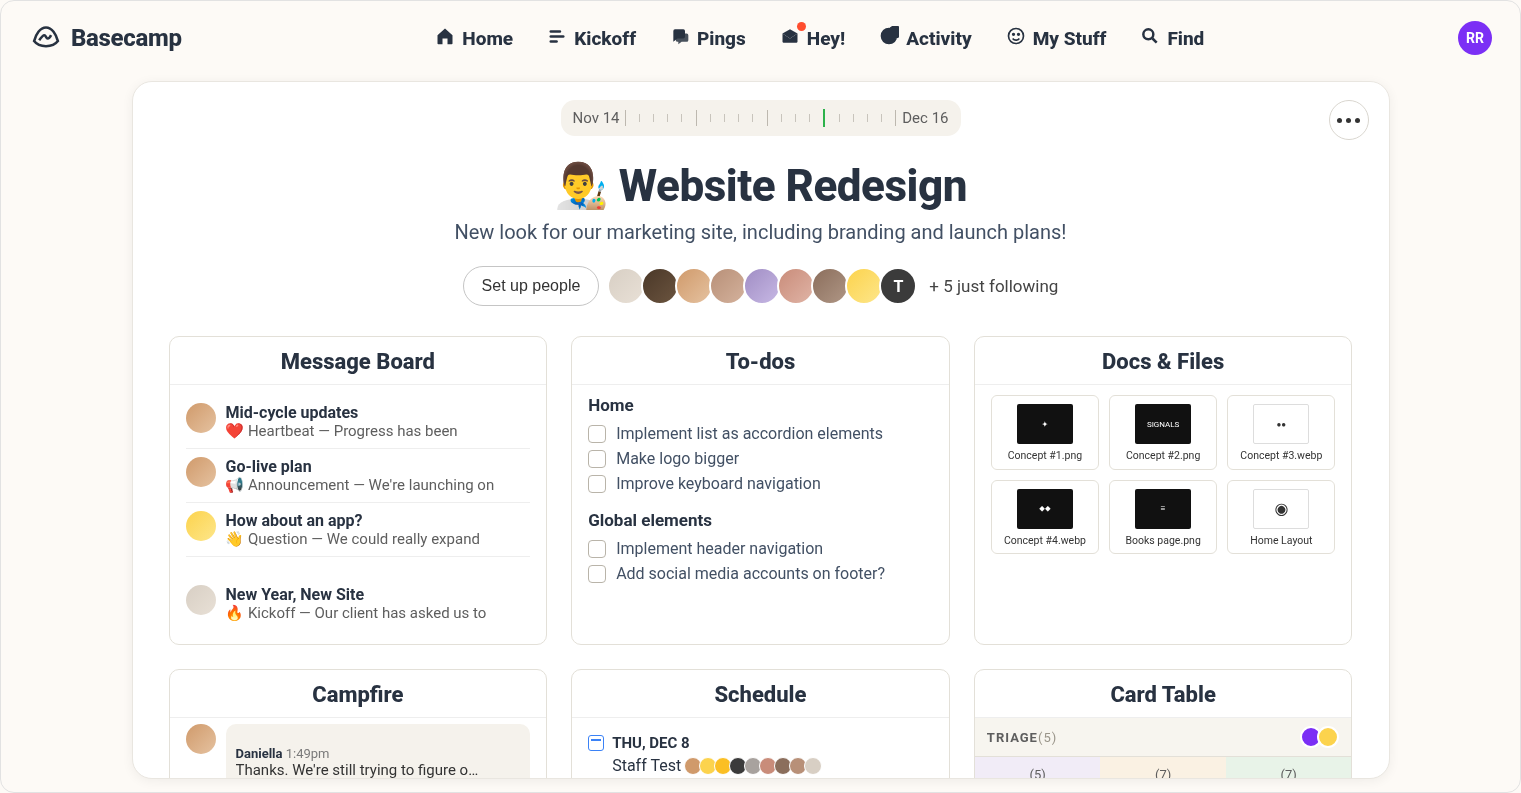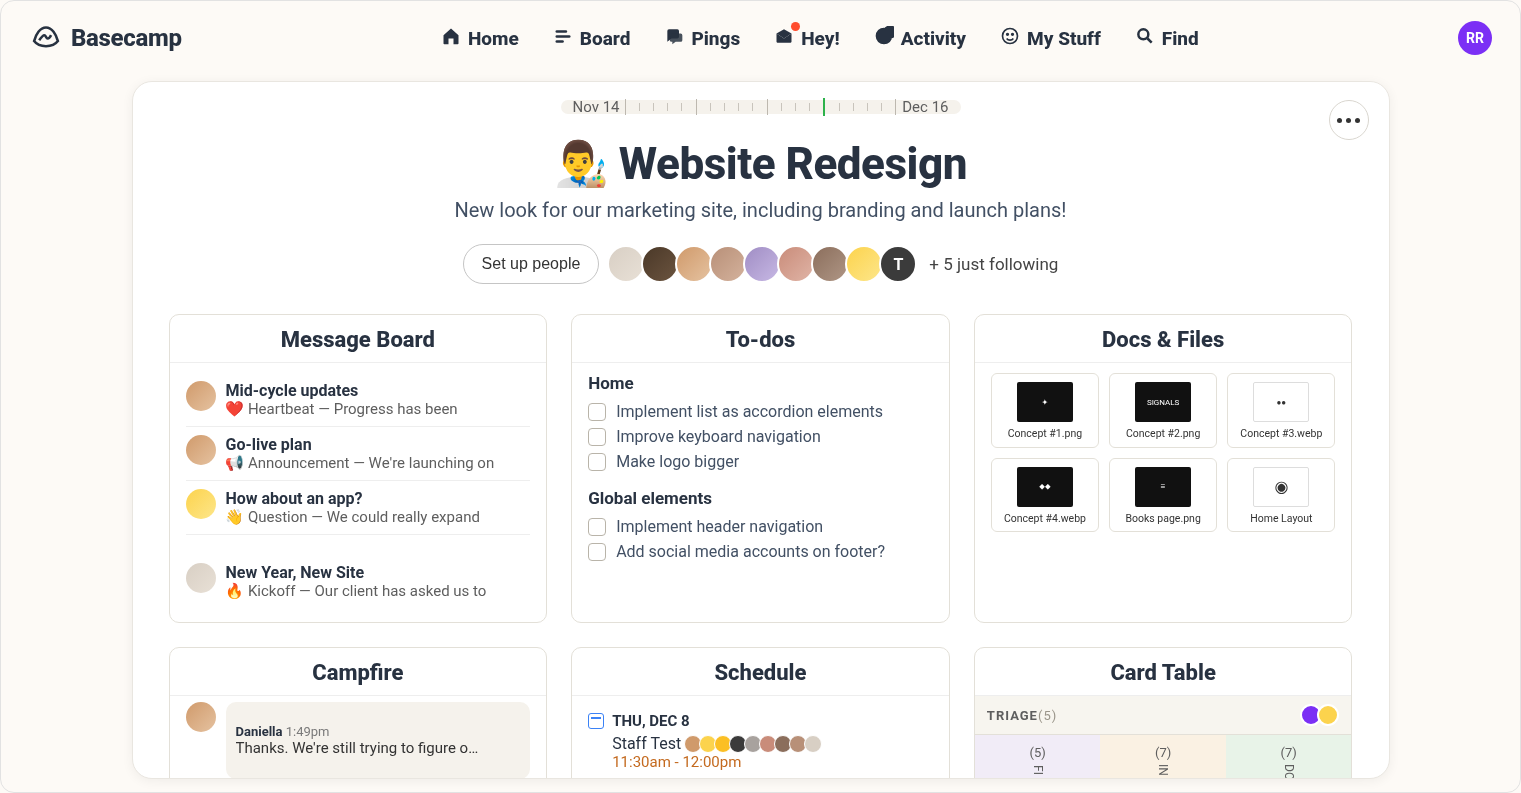--- a/index.html
+++ b/index.html
@@ -119,7 +119,7 @@
               <rect x="3" y="11" width="18" height="3" rx="1.5"></rect>
               <rect x="3" y="17" width="10" height="3" rx="1.5"></rect>
             </svg></span>
-        <span>Board</span>
+        <span>Kickoff</span>
       </div>
       <div class="nav-item">
         <span><svg width="20" height="20" viewBox="0 0 24 24" fill="#283241">

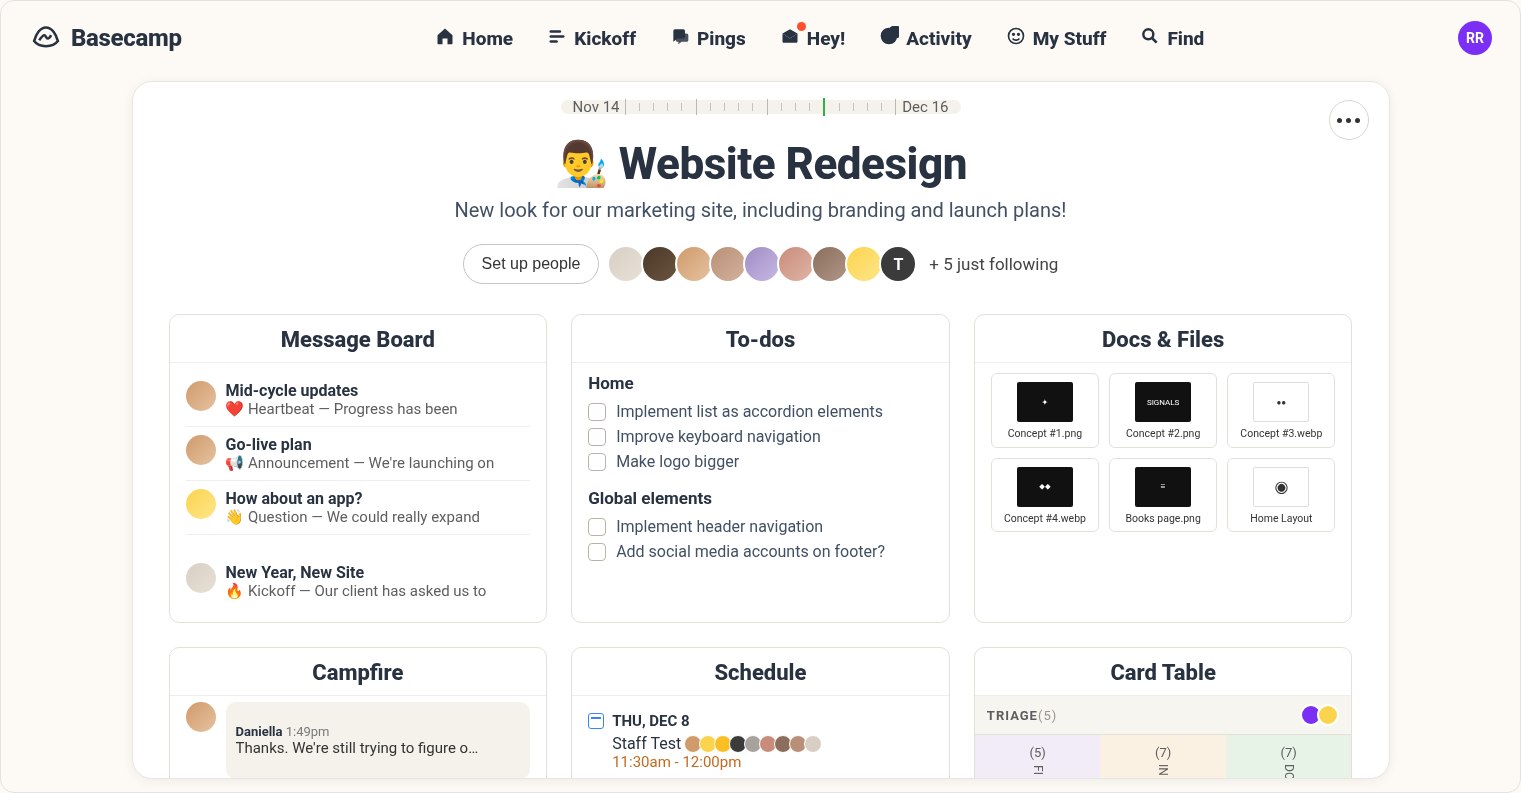--- a/index.html
+++ b/index.html
@@ -18,7 +18,7 @@
   .project-card { width: 1258px; margin: 6px auto 0; background: #fff; border: 1px solid #e9e6e0; border-radius: 20px; box-shadow: 0 2px 12px rgba(0,0,0,0.06); padding: 18px 36px 0; height: 698px; overflow: hidden; position: relative; }
   .kebab { position: absolute; top: 18px; right: 20px; width: 40px; height: 40px; border-radius: 50%; border: 1px solid #d9d6cf; display: flex; align-items: center; justify-content: center; gap: 4px; cursor: pointer; background: #fff; }
   .kebab span { width: 5px; height: 5px; background: #333; border-radius: 50%; }
-  .timeline-pill { margin: 0 auto; width: 400px; height: 14px; background: #f5f2ec; border-radius: 14px; display: flex; align-items: center; justify-content: space-between; padding: 0 12px; font-size: 15px; color: #5e5e5e; position: relative; }
+  .timeline-pill { margin: 0 auto; width: 400px; height: 36px; background: #f5f2ec; border-radius: 14px; display: flex; align-items: center; justify-content: space-between; padding: 0 12px; font-size: 15px; color: #5e5e5e; position: relative; }
   .timeline-ticks { position: absolute; left: 64px; right: 64px; top: 6px; bottom: 6px; display: flex; justify-content: space-between; align-items: center; }
   .timeline-ticks i { width: 1px; height: 8px; background: #c8c4bc; }
   .timeline-ticks i.tall { height: 16px; background: #bdb8af; }

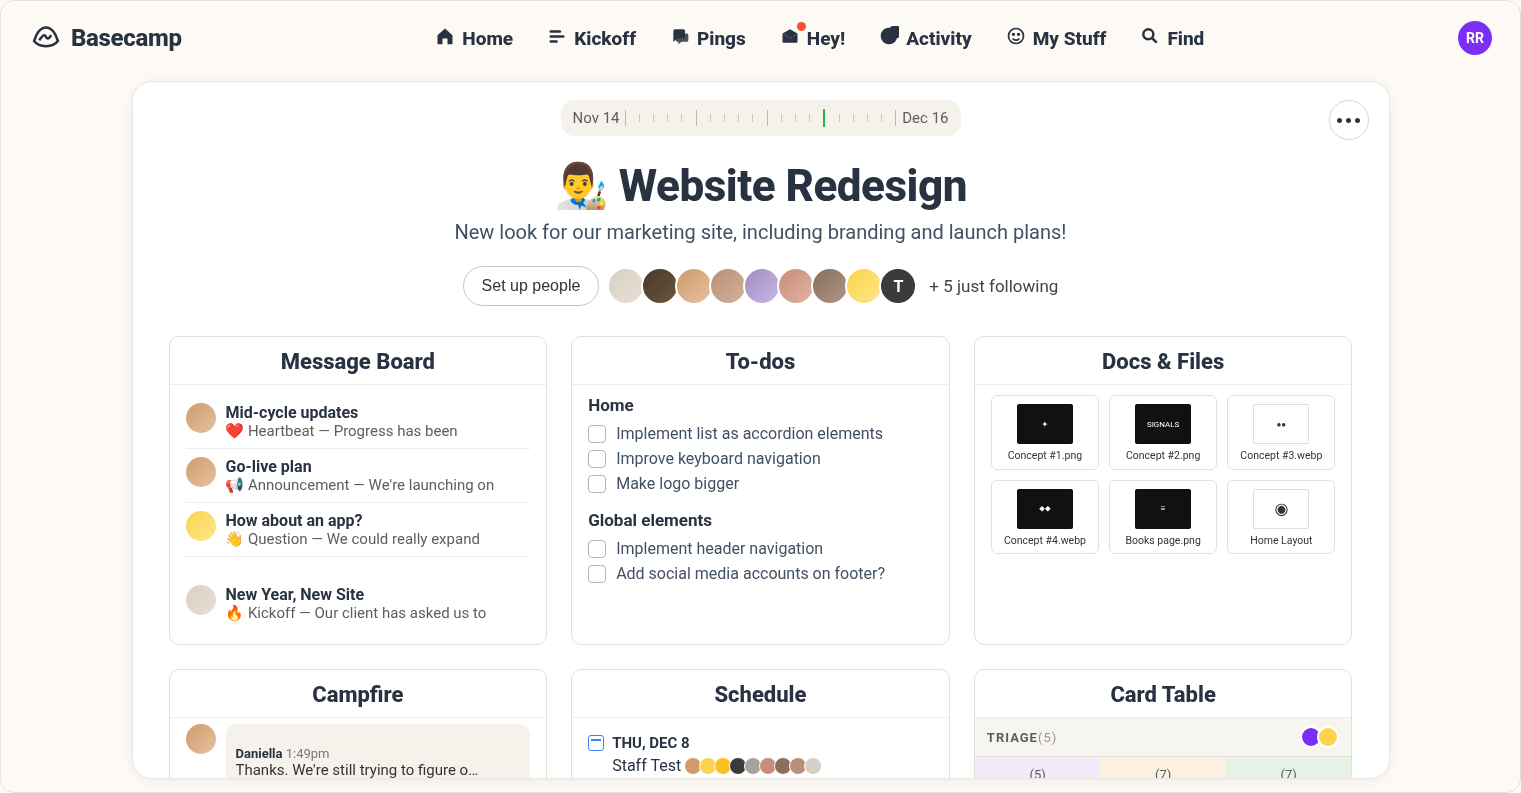--- a/index.html
+++ b/index.html
@@ -268,11 +268,11 @@
               </div>
             <div class="todo">
                 <div class="box"></div>
+                <span>Make logo bigger</span>
+              </div>
+            <div class="todo">
+                <div class="box"></div>
                 <span>Improve keyboard navigation</span>
-              </div>
-            <div class="todo">
-                <div class="box"></div>
-                <span>Make logo bigger</span>
               </div>
           </div>
           <div class="todo-group">

